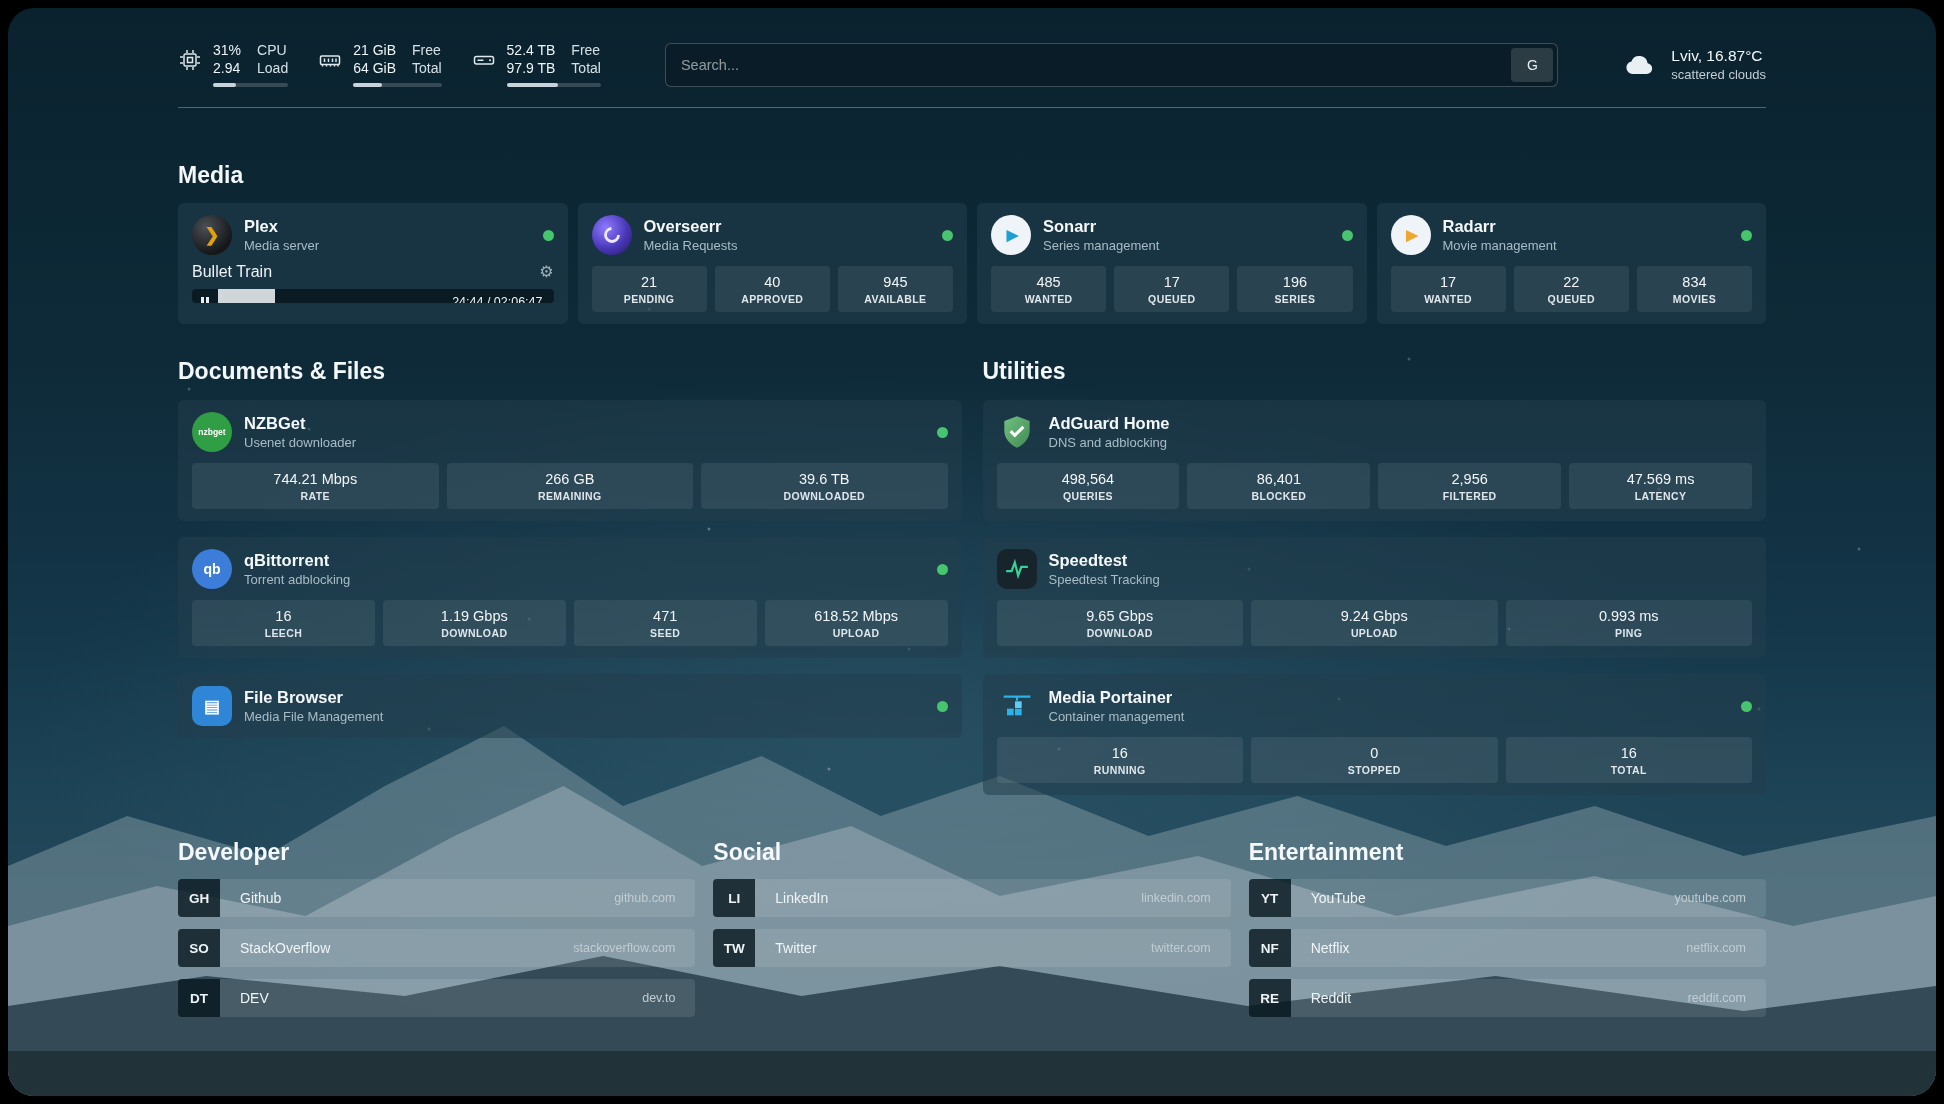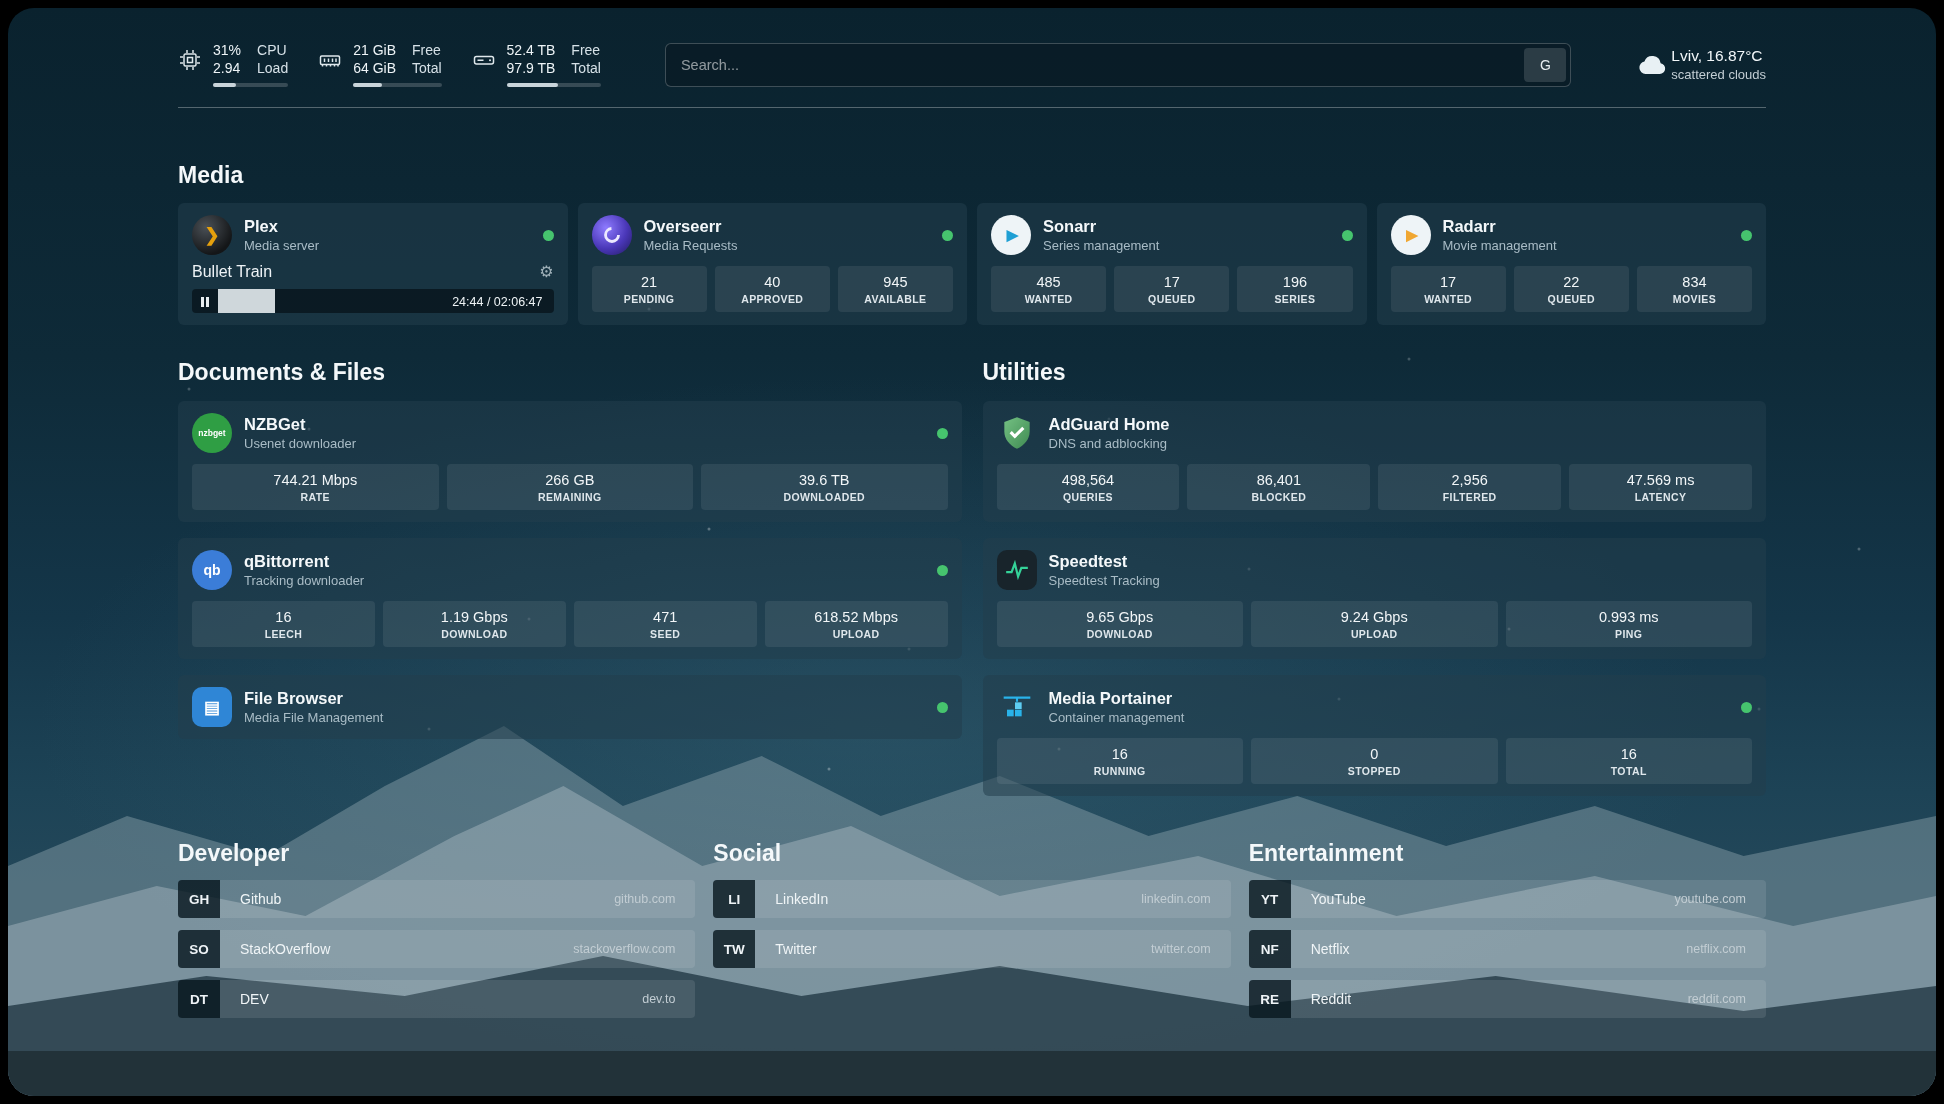--- a/index.html
+++ b/index.html
@@ -41,7 +41,7 @@
   .search-btn { width:42px; height:34px; background:rgba(255,255,255,0.14); border:none; border-radius:4px;
     color:#e8eef1; font-size:14px; display:flex; align-items:center; justify-content:center; cursor:pointer; }
 
-  .weather { display:flex; align-items:center; }
+  .weather { display:flex; align-items:center; gap:13px; }
   .weather-loc { font-size:15.5px; color:#f2f7f9; }
   .weather-cond { font-size:13px; color:#c3ced4; margin-top:2px; }
 

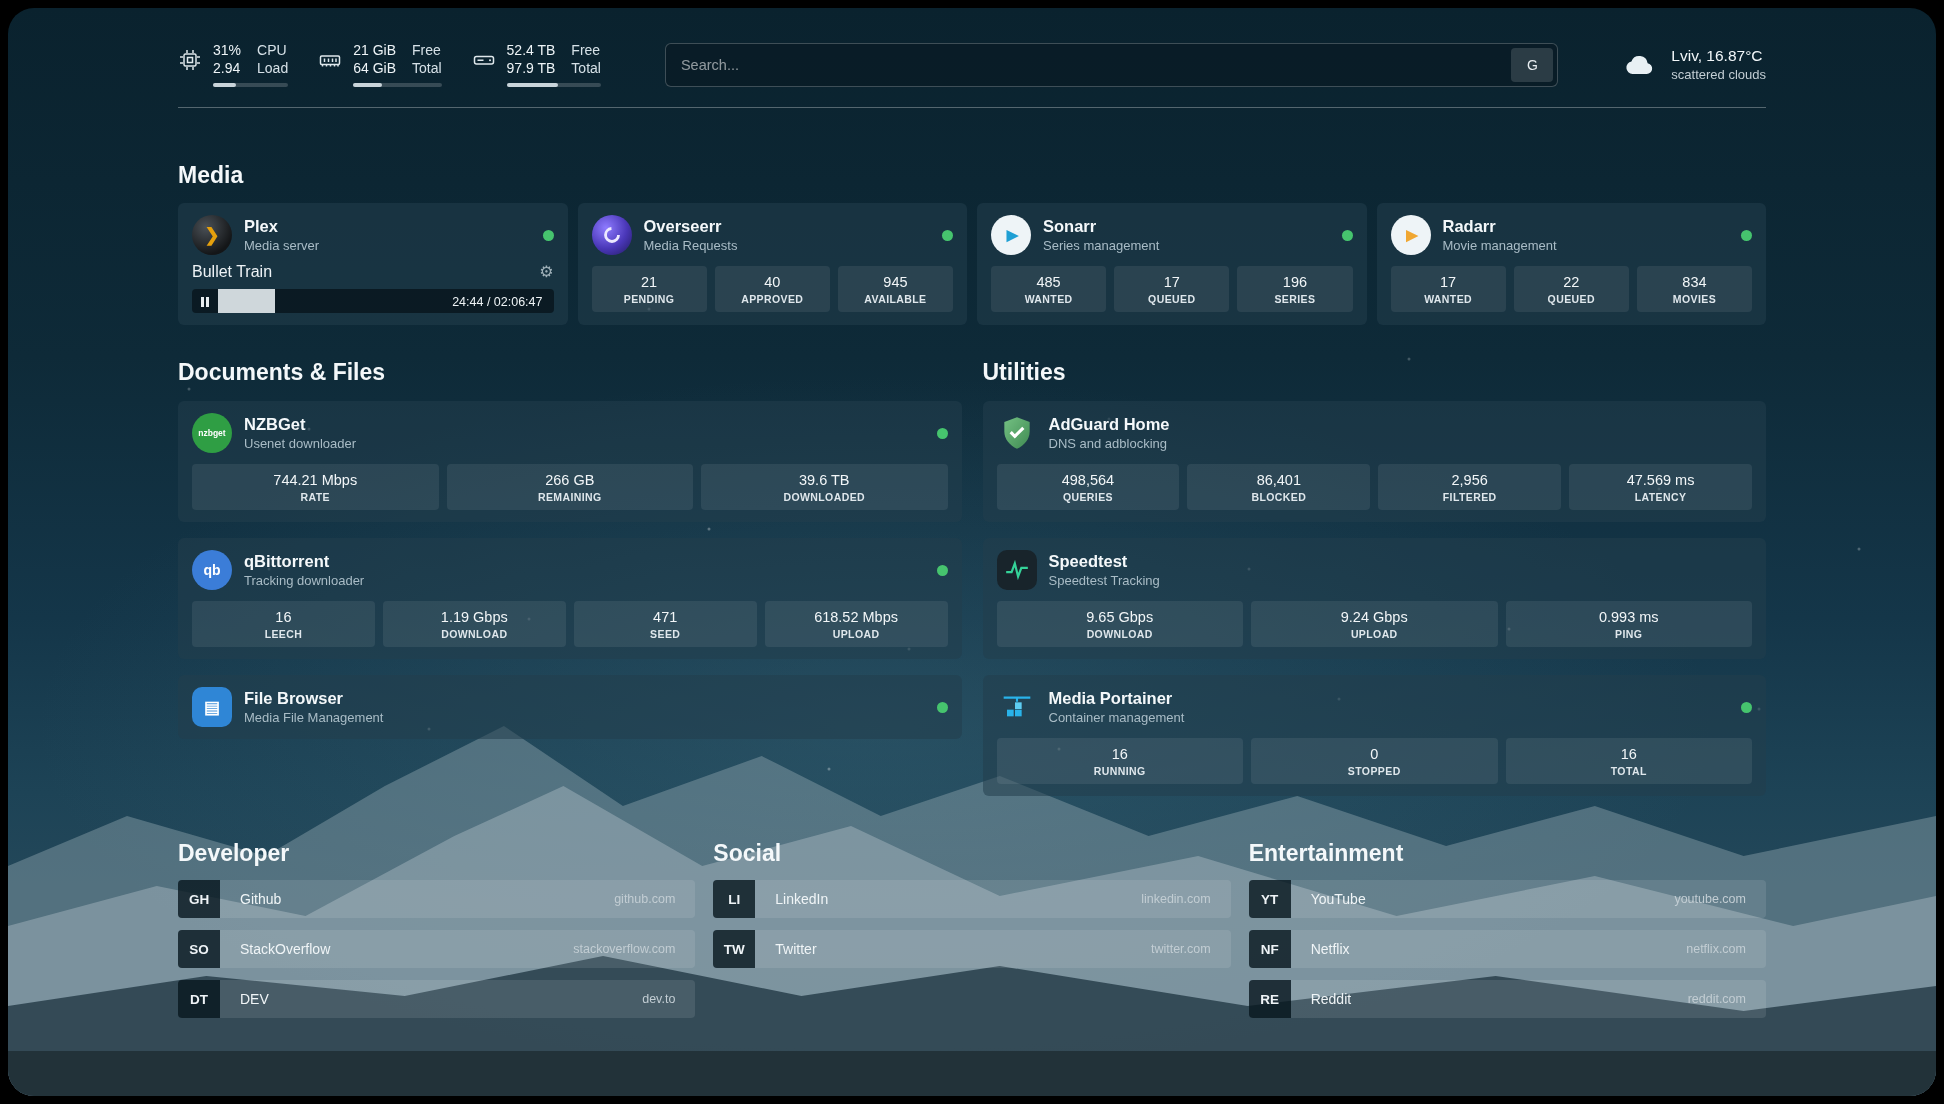--- a/index.html
+++ b/index.html
@@ -83,7 +83,7 @@
   .plex-row { display:flex; align-items:center; justify-content:space-between; margin-top:8px; }
   .plex-title { font-size:16px; color:#eef3f6; }
   .gear { color:#9fb0b8; font-size:16px; cursor:pointer; line-height:1; }
-  .player { position:relative; margin-top:8px; height:24px; background:rgba(8,20,27,0.8); border-radius:4px; overflow:hidden; }
+  .player { position:relative; margin-top:8px; height:14px; background:rgba(8,20,27,0.8); border-radius:4px; overflow:hidden; }
   .pause { position:absolute; left:9px; top:8px; display:flex; gap:2px; cursor:pointer; z-index:2; }
   .pause i { width:3px; height:10px; background:#e8eef1; display:block; }
   .player-track { position:absolute; left:26px; right:0; top:0; bottom:0; }

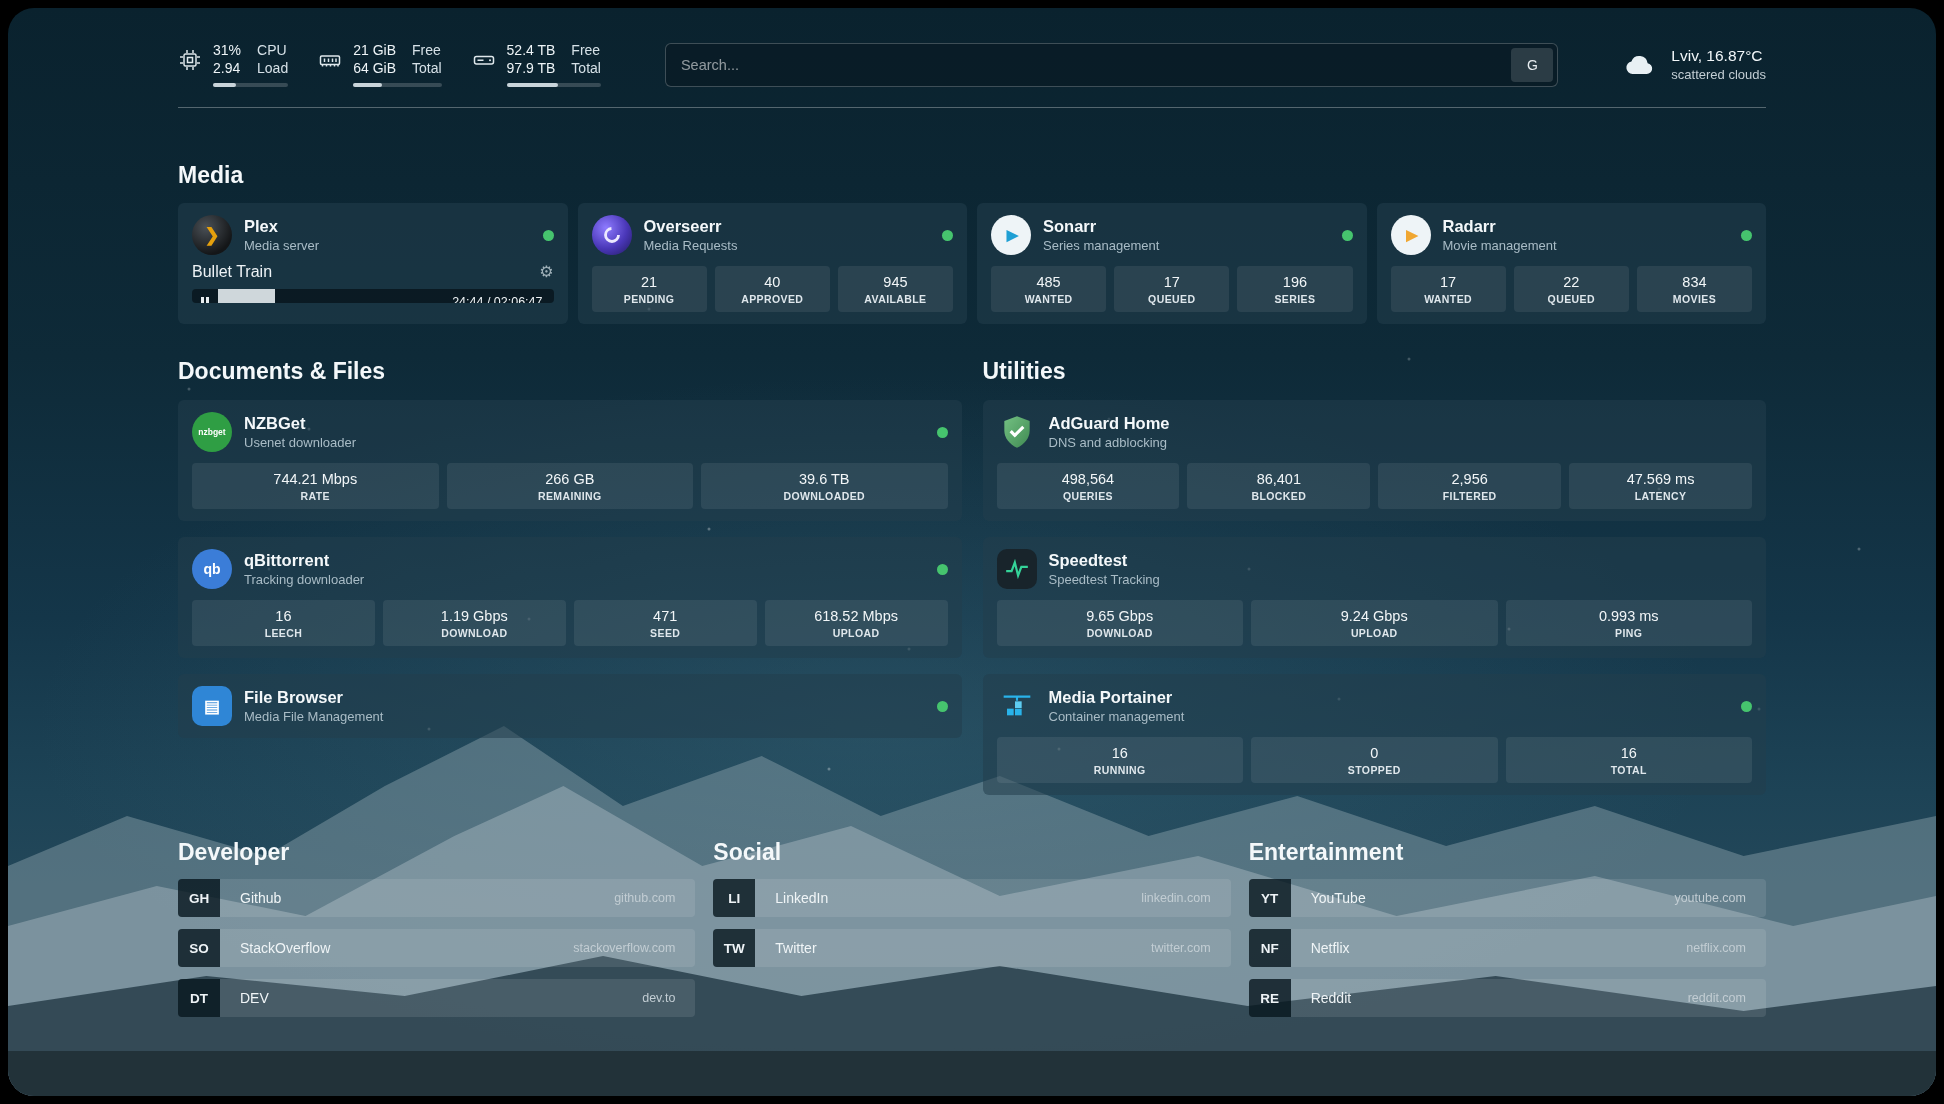--- a/index.html
+++ b/index.html
@@ -333,7 +333,7 @@
               <span class="app-icon icon-qb">qb</span>
               <div class="app-meta">
                 <div class="app-name">qBittorrent</div>
-                <div class="app-sub">Tracking downloader</div>
+                <div class="app-sub">Torrent adblocking</div>
               </div>
               <span class="dot" style="background: rgb(70, 196, 110);"></span>
             </div>

